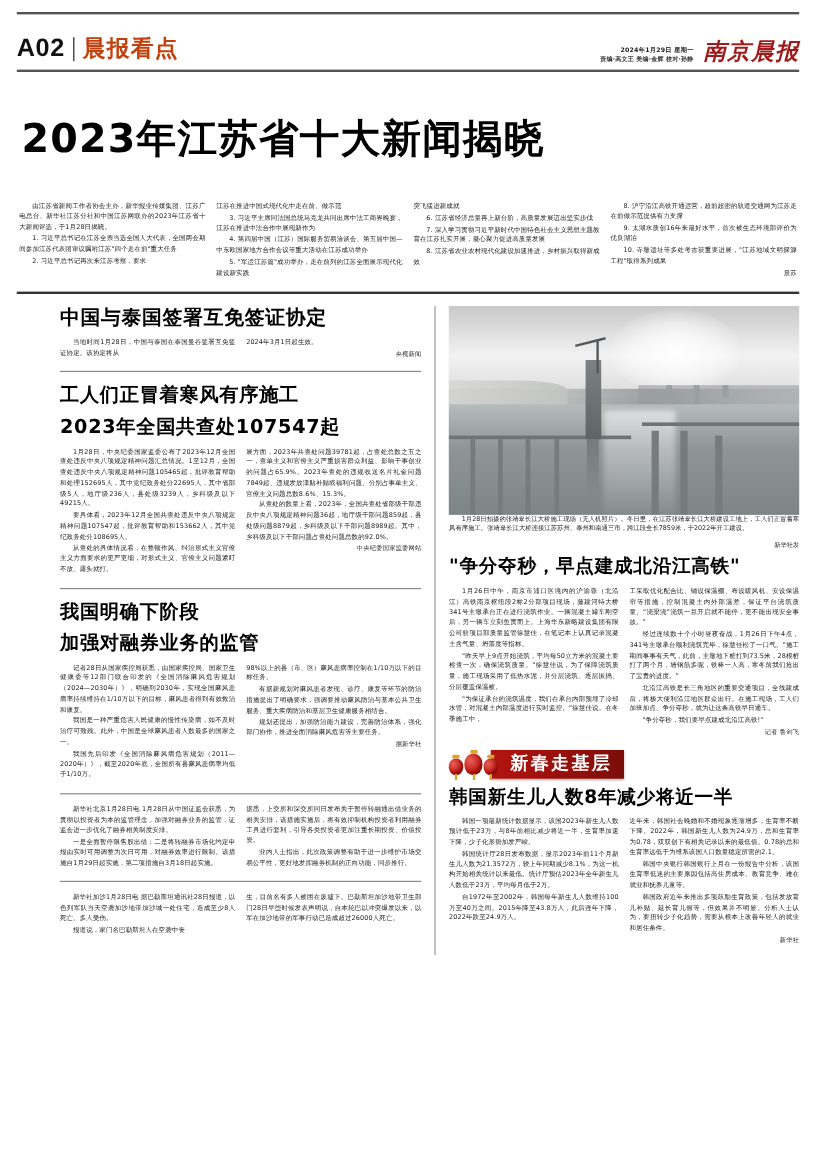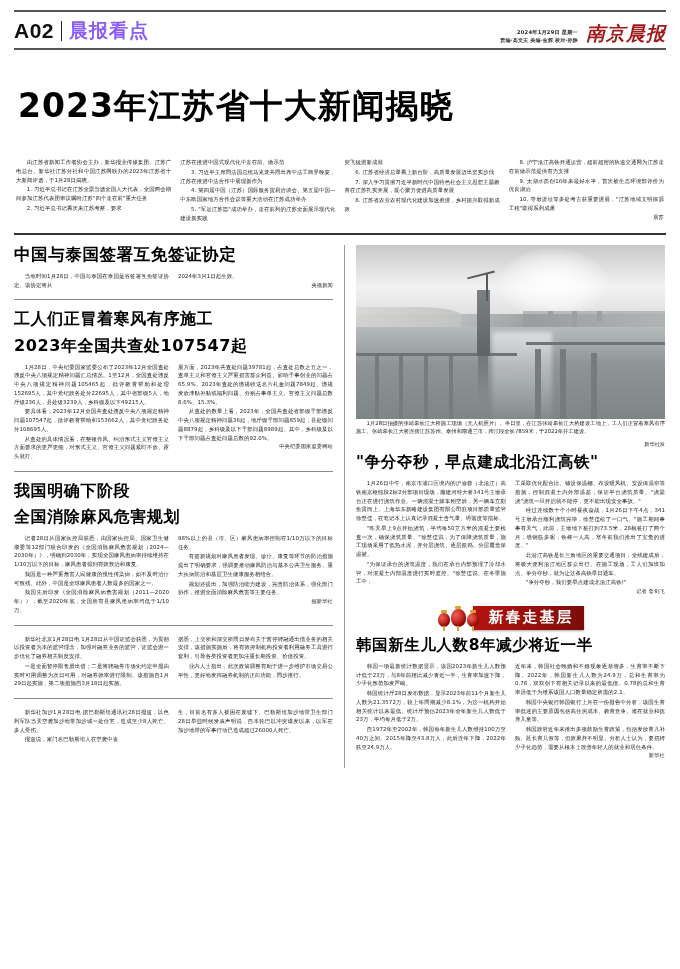--- a/index.html
+++ b/index.html
@@ -15,7 +15,7 @@
 
   
   .top-rule{height:2px;background:#555;margin:10px 0 0 0;}
-  .masthead{display:flex;align-items:flex-end;justify-content:space-between;padding:6px 0 4px 0;}
+  .masthead{display:flex;align-items:flex-end;justify-content:space-between;padding:16px 0 4px 0;}
   .mh-left{display:flex;align-items:center;gap:7px;}
   .folio{font-size:21px;font-weight:700;letter-spacing:.5px;color:#111;font-family:"Liberation Sans",sans-serif;}
   .folio-bar{width:1px;height:20px;background:#222;display:inline-block;}

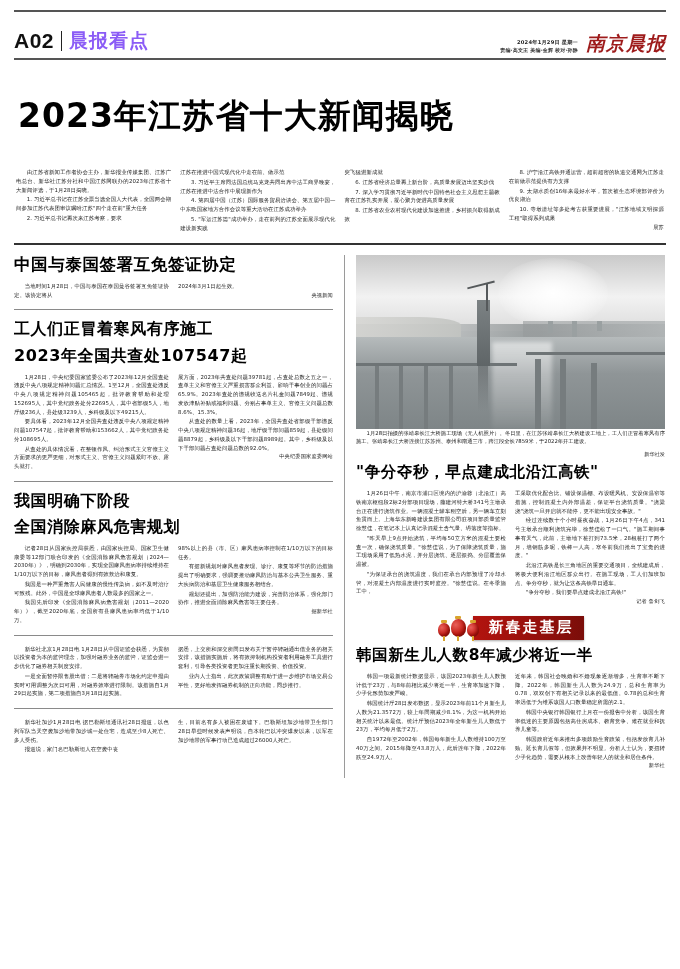--- a/index.html
+++ b/index.html
@@ -19,7 +19,7 @@
   .mh-left{display:flex;align-items:center;gap:7px;}
   .folio{font-size:21px;font-weight:700;letter-spacing:.5px;color:#111;font-family:"Liberation Sans",sans-serif;}
   .folio-bar{width:1px;height:20px;background:#222;display:inline-block;}
-  .section-name{font-size:19px;font-weight:700;color:#8b5cf6;letter-spacing:1px;}
+  .section-name{font-size:19px;font-weight:700;color:#c2410c;letter-spacing:1px;}
   .mh-right{display:flex;align-items:flex-end;gap:8px;}
   .mh-credits{text-align:right;line-height:1.45;}
   .mh-date{font-size:5.2px;font-weight:700;color:#222;letter-spacing:.2px;}

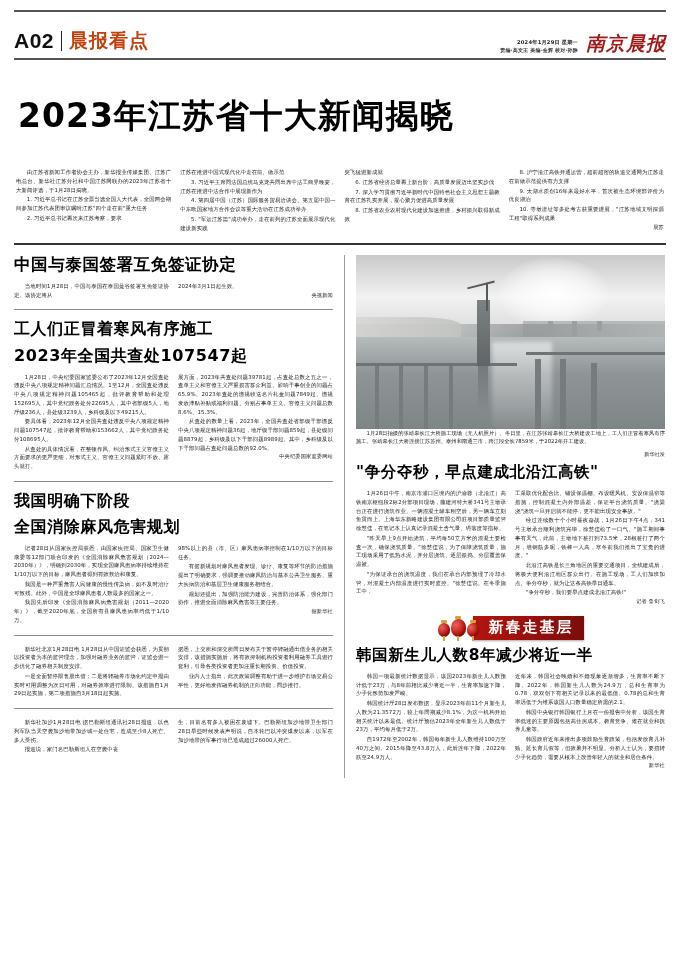--- a/index.html
+++ b/index.html
@@ -52,7 +52,7 @@
 
   
   .lower{display:flex;margin-top:10px;}
-  .zone-left{width:330px;padding-right:11px;box-sizing:border-box;}
+  .zone-left{width:330px;padding-right:11px;box-sizing:border-box;margin-left:36px;}
   .vdiv{width:1px;background:#9a9a9a;align-self:stretch;}
   .zone-right{width:320px;padding-left:11px;box-sizing:border-box;}
 

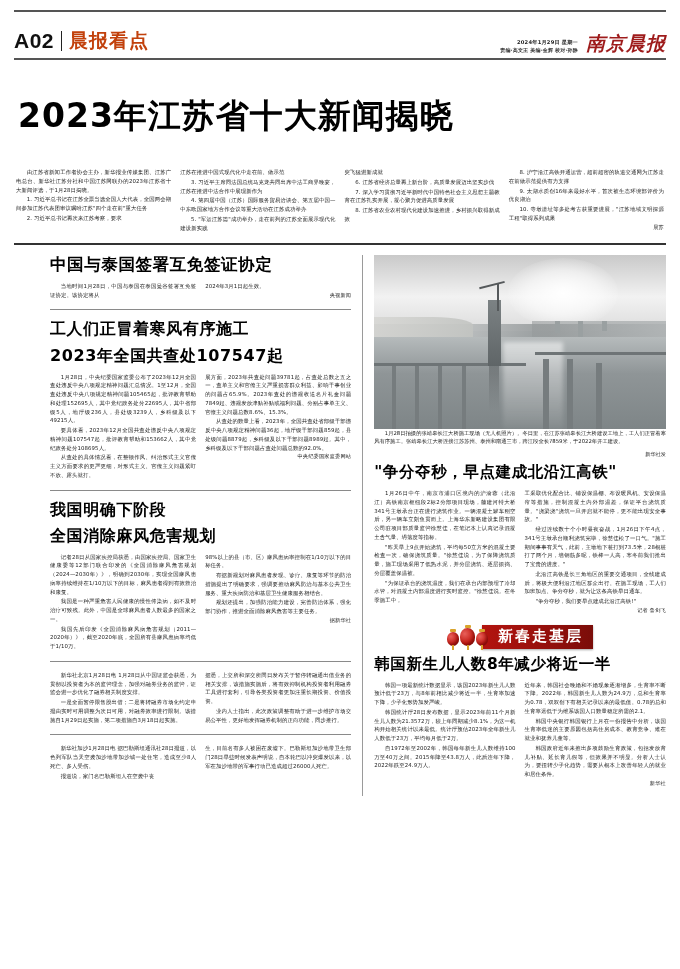--- a/index.html
+++ b/index.html
@@ -215,7 +215,7 @@
 
       <div class="art">
         <h2 class="hl l2">我国明确下阶段</h2>
-        <h2 class="hl l2">全国消除麻风危害规划</h2>
+        <h2 class="hl l2">加强对融券业务的监管</h2>
         <div class="art-cols">
           <div class="col">
             <p class="body">记者28日从国家疾控局获悉，由国家疾控局、国家卫生健康委等12部门联合印发的《全国消除麻风危害规划（2024—2030年）》，明确到2030年，实现全国麻风患病率持续维持在1/10万以下的目标，麻风患者得到有效救治和康复。</p>

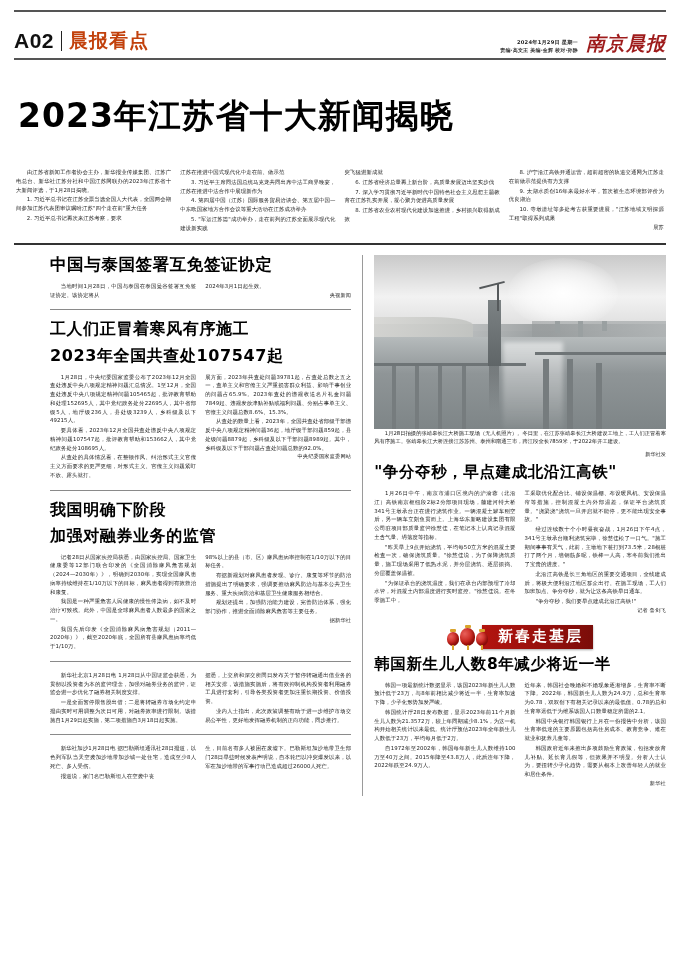--- a/index.html
+++ b/index.html
@@ -104,7 +104,7 @@
   .caption-src{font-size:5.2px;text-align:right;color:#222;}
 
   
-  .badge-row{display:flex;justify-content:center;align-items:center;margin:6px 0 4px 0;}
+  .badge-row{display:flex;justify-content:flex-start;align-items:center;margin:6px 0 4px 0;}
   .badge{position:relative;display:flex;align-items:center;height:28px;}
   .lanterns{display:flex;align-items:flex-end;gap:1px;margin-right:-6px;z-index:2;}
   .lantern{width:15px;height:18px;border-radius:50%/46%;

